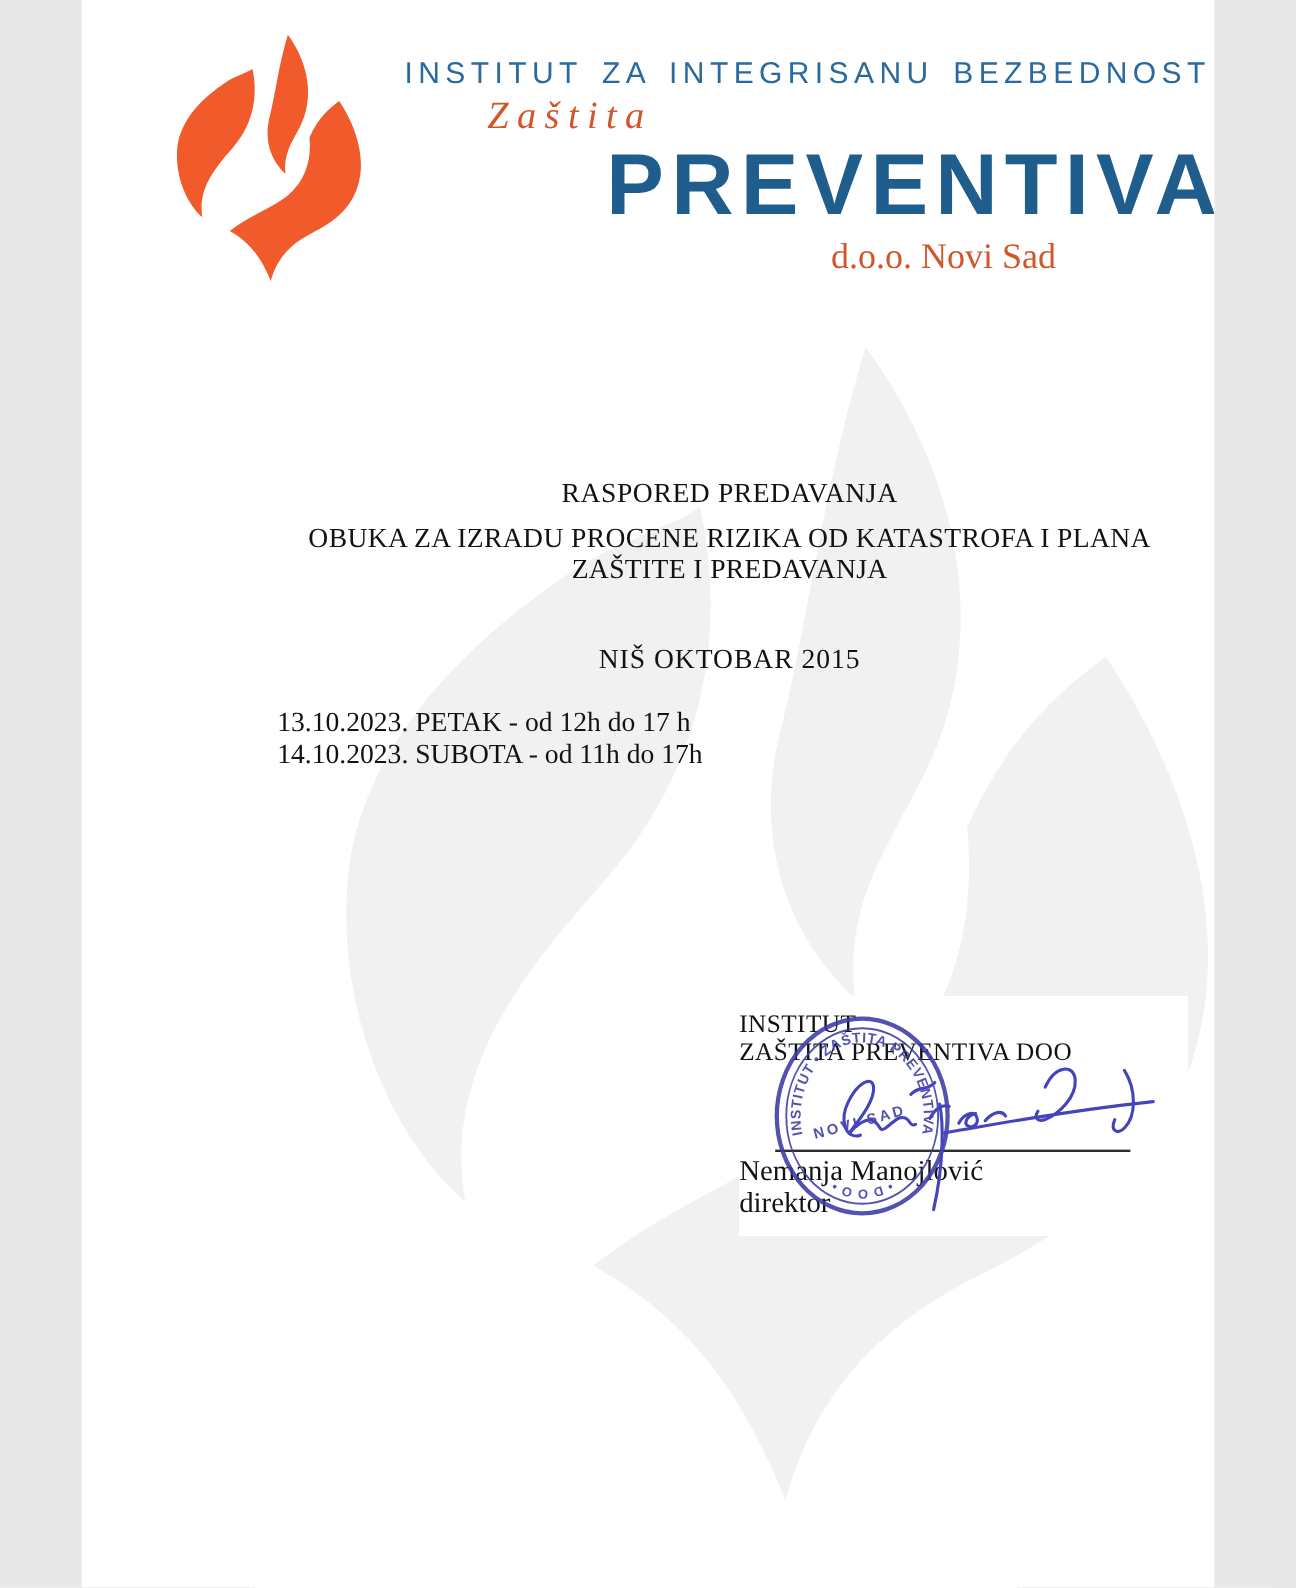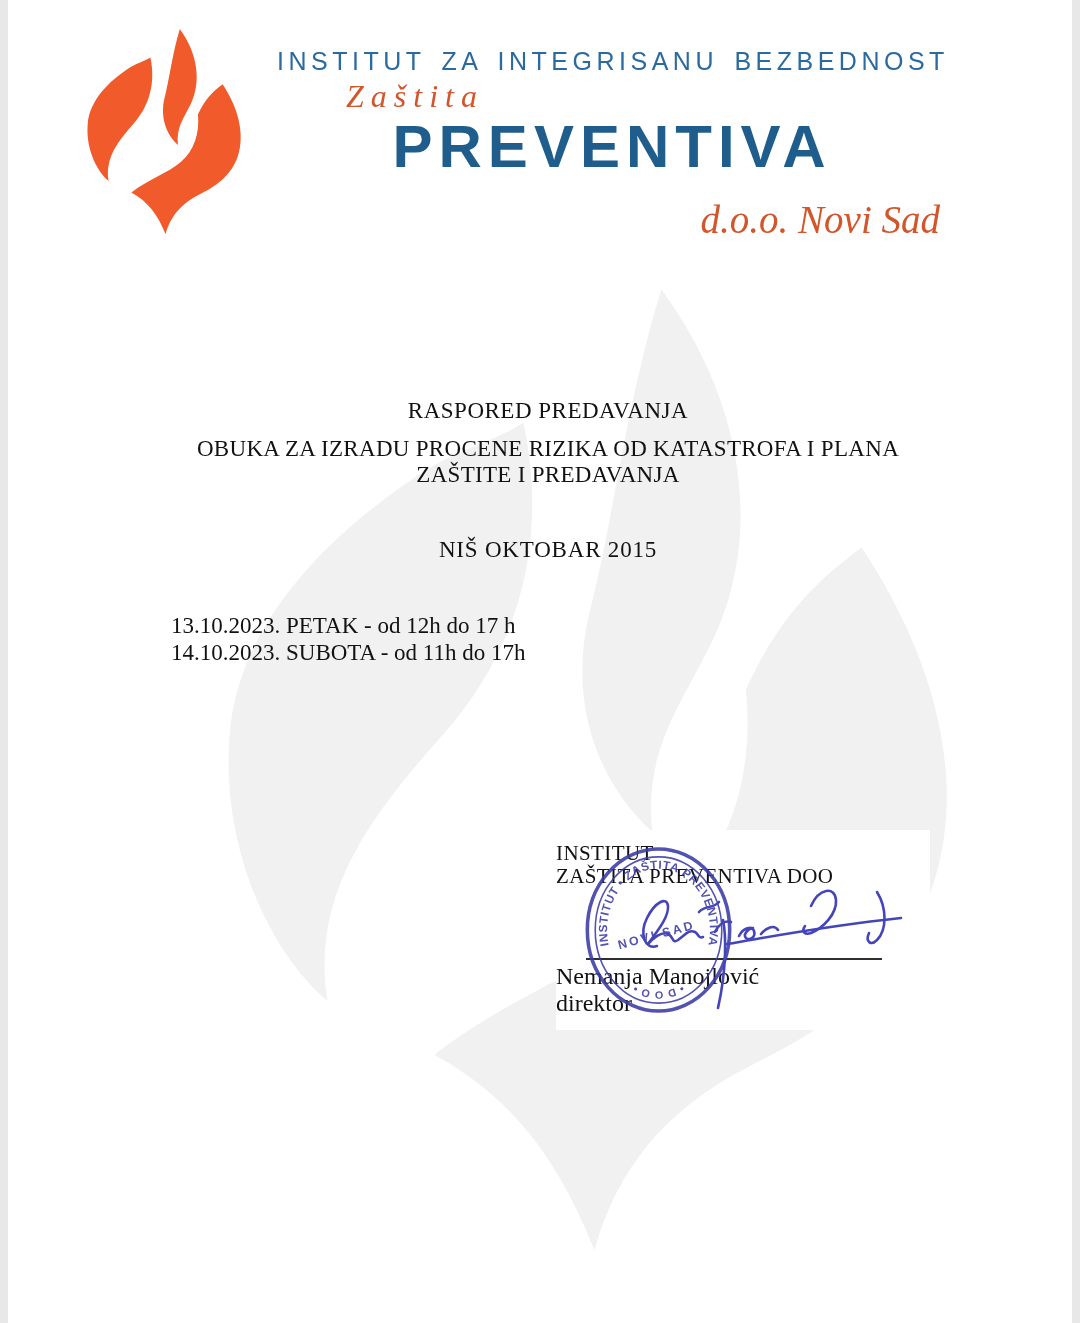--- a/index.html
+++ b/index.html
@@ -10,7 +10,7 @@
   *{margin:0;padding:0;box-sizing:border-box;}
   html,body{background:#e8e8e8;}
   .page{
-    position:relative;width:1064px;height:1323px;background:#fff;overflow:hidden;
+    position:relative;width:944px;height:1323px;background:#fff;overflow:hidden;
     font-family:"Liberation Serif",serif;color:var(--text_black);margin:0 auto;
   }
   svg.flame-use{display:block;}

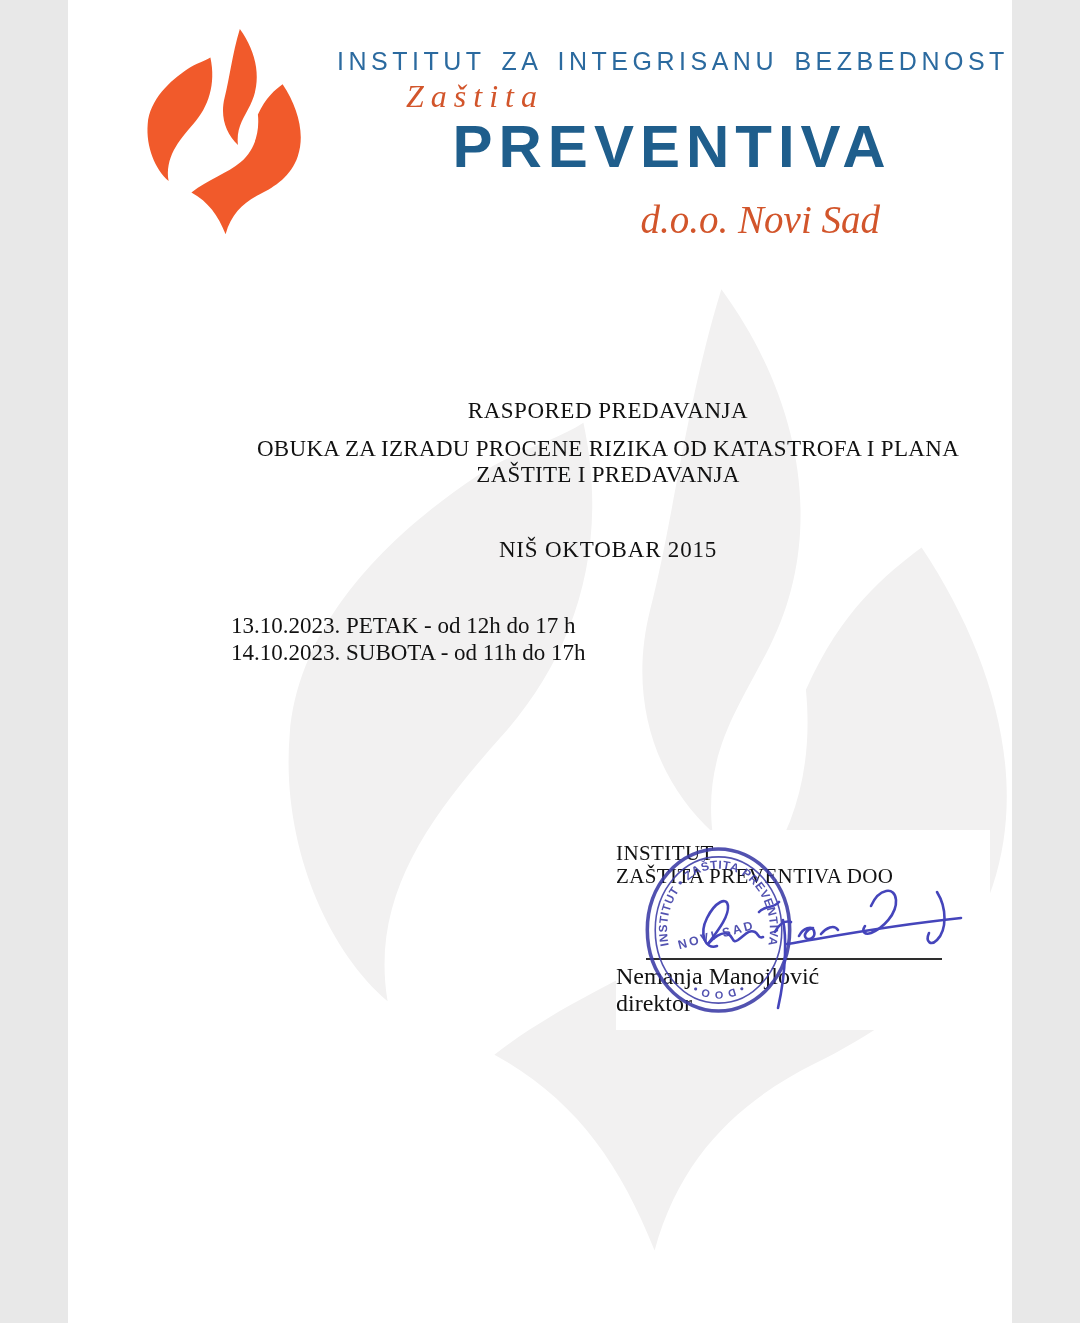--- a/index.html
+++ b/index.html
@@ -29,8 +29,8 @@
     letter-spacing:7px;color:var(--accent_orange);white-space:nowrap;
   }
   .brand-word{
-    position:absolute;left:256px;top:112px;width:696px;text-align:center;line-height:1.18;
-    font-family:"Liberation Sans",sans-serif;font-weight:700;font-size:60px;
+    position:absolute;left:256px;top:112px;width:696px;text-align:right;line-height:1.18;
+    font-family:"Liberation Sans",sans-serif;font-weight:700;font-size:72px;
     letter-spacing:6px;color:var(--brand_blue);white-space:nowrap;
   }
   .brand-suffix{

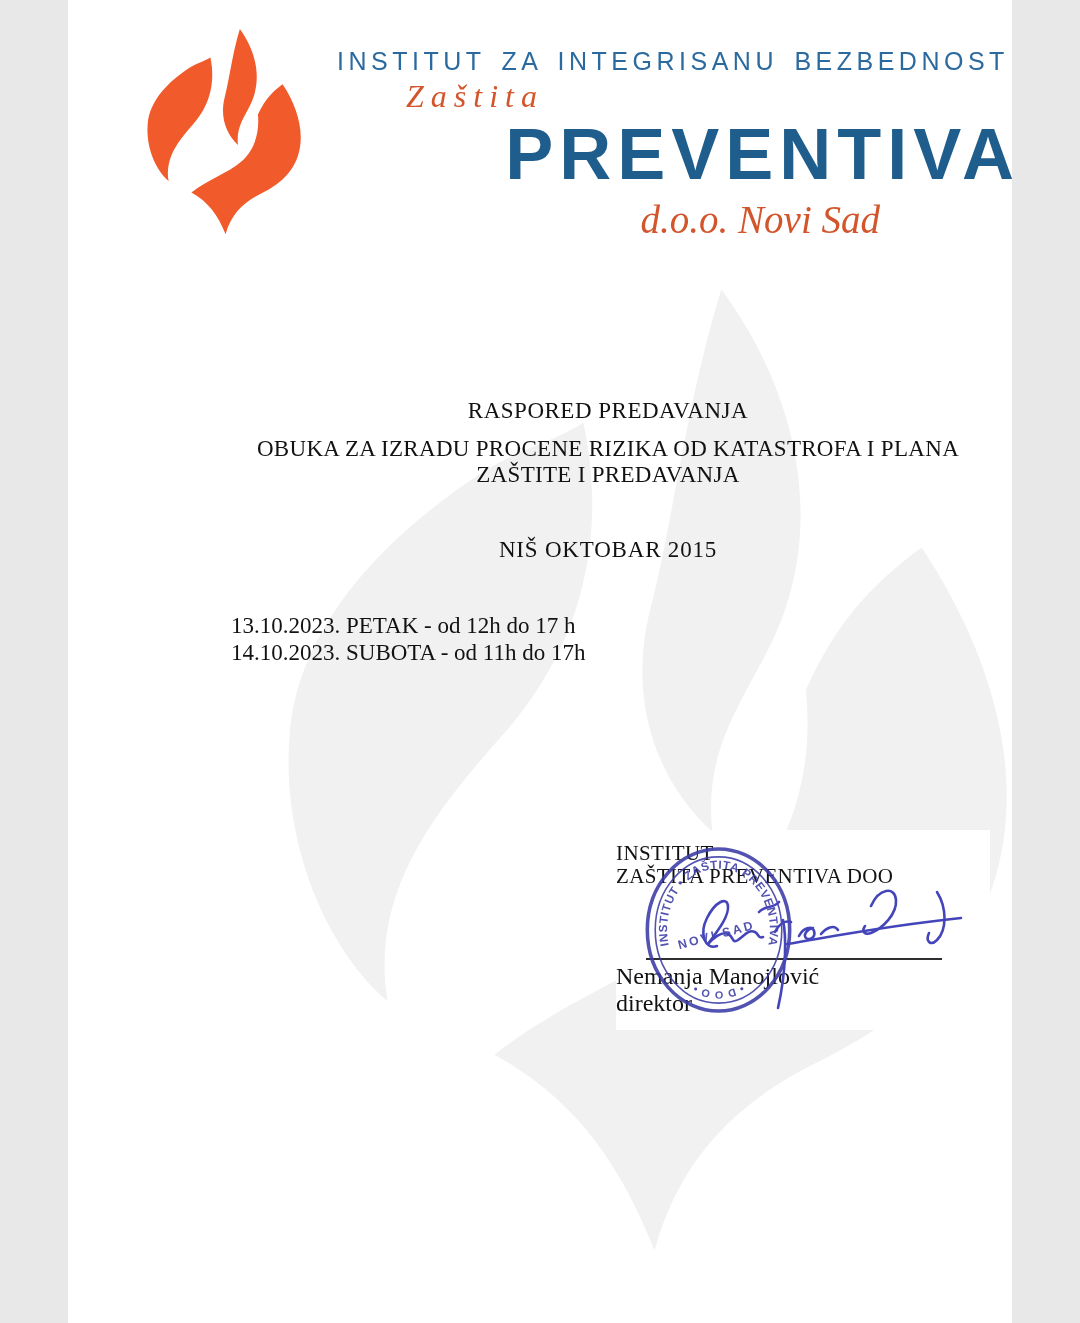--- a/index.html
+++ b/index.html
@@ -34,7 +34,7 @@
     letter-spacing:6px;color:var(--brand_blue);white-space:nowrap;
   }
   .brand-suffix{
-    position:absolute;right:132px;top:197px;font-style:italic;font-size:39px;
+    position:absolute;right:132px;top:197px;font-size:30px;
     color:var(--accent_orange);white-space:nowrap;
   }
 

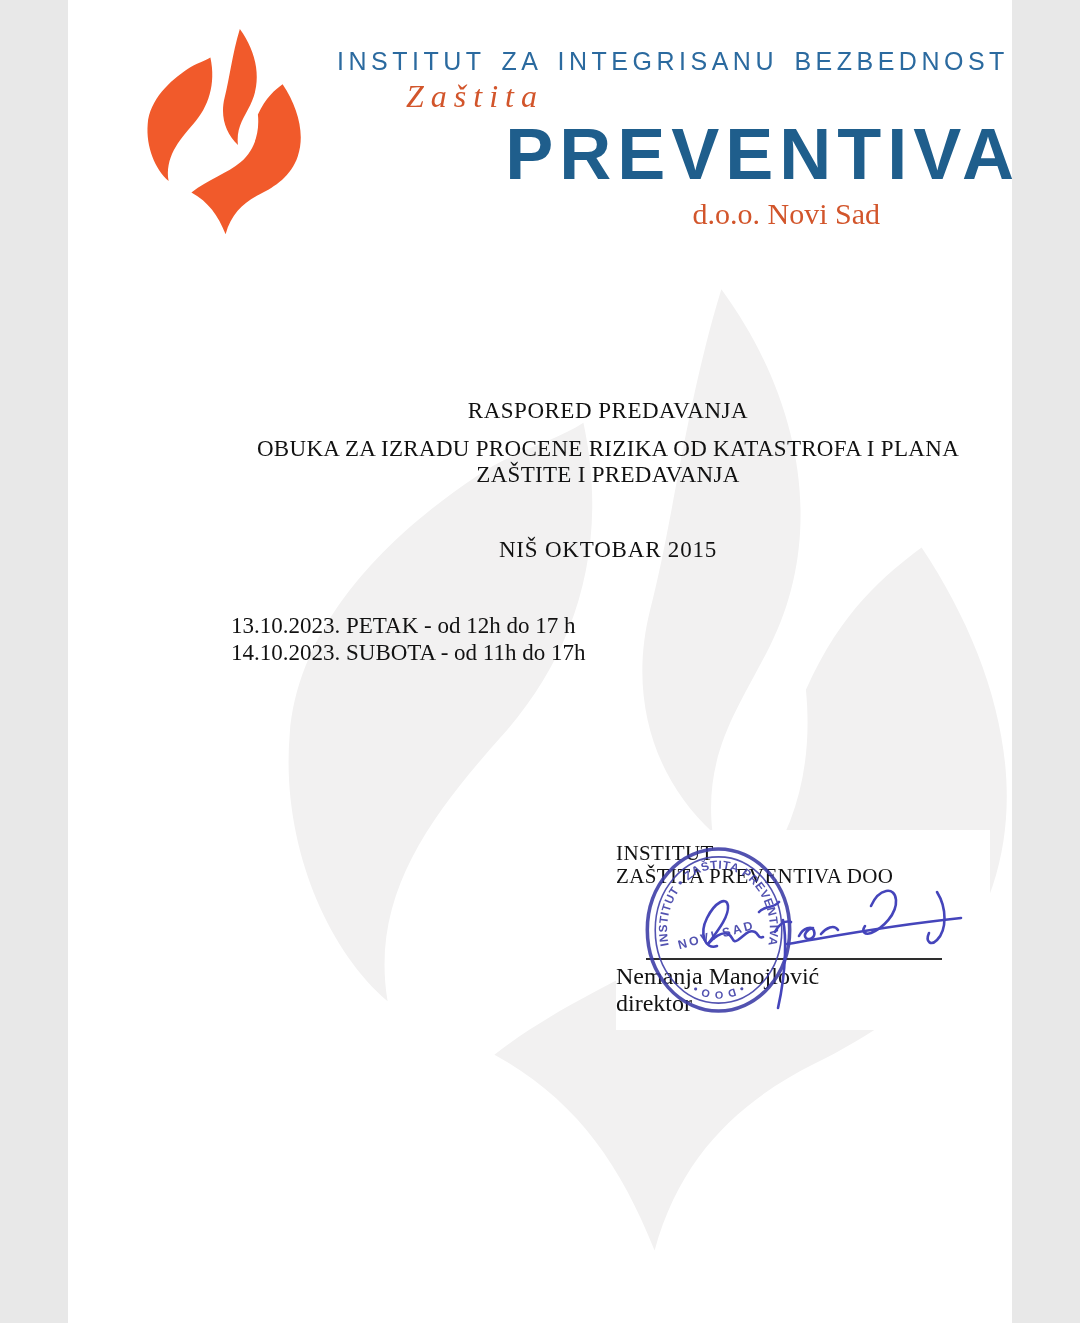--- a/index.html
+++ b/index.html
@@ -42,7 +42,7 @@
   .doc-title{position:absolute;left:0;top:398px;width:1080px;text-align:center;font-size:23px;letter-spacing:.5px;}
   .doc-subtitle{position:absolute;left:0;top:436px;width:1080px;text-align:center;font-size:23px;line-height:26px;letter-spacing:.3px;}
   .doc-session{position:absolute;left:0;top:537px;width:1080px;text-align:center;font-size:23px;letter-spacing:.8px;}
-  .schedule{position:absolute;left:163px;top:589px;font-size:23px;line-height:26.5px;margin-top:24px;}
+  .schedule{position:absolute;left:163px;top:589px;font-size:23px;line-height:26.5px;}
   .footer-date{position:absolute;left:137px;top:1137px;font-size:23px;}
 
   

